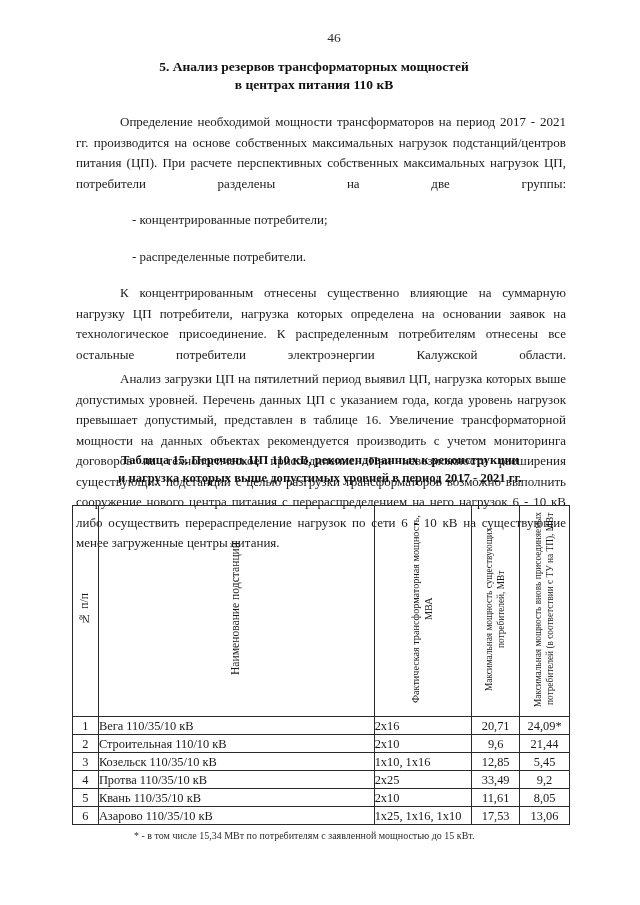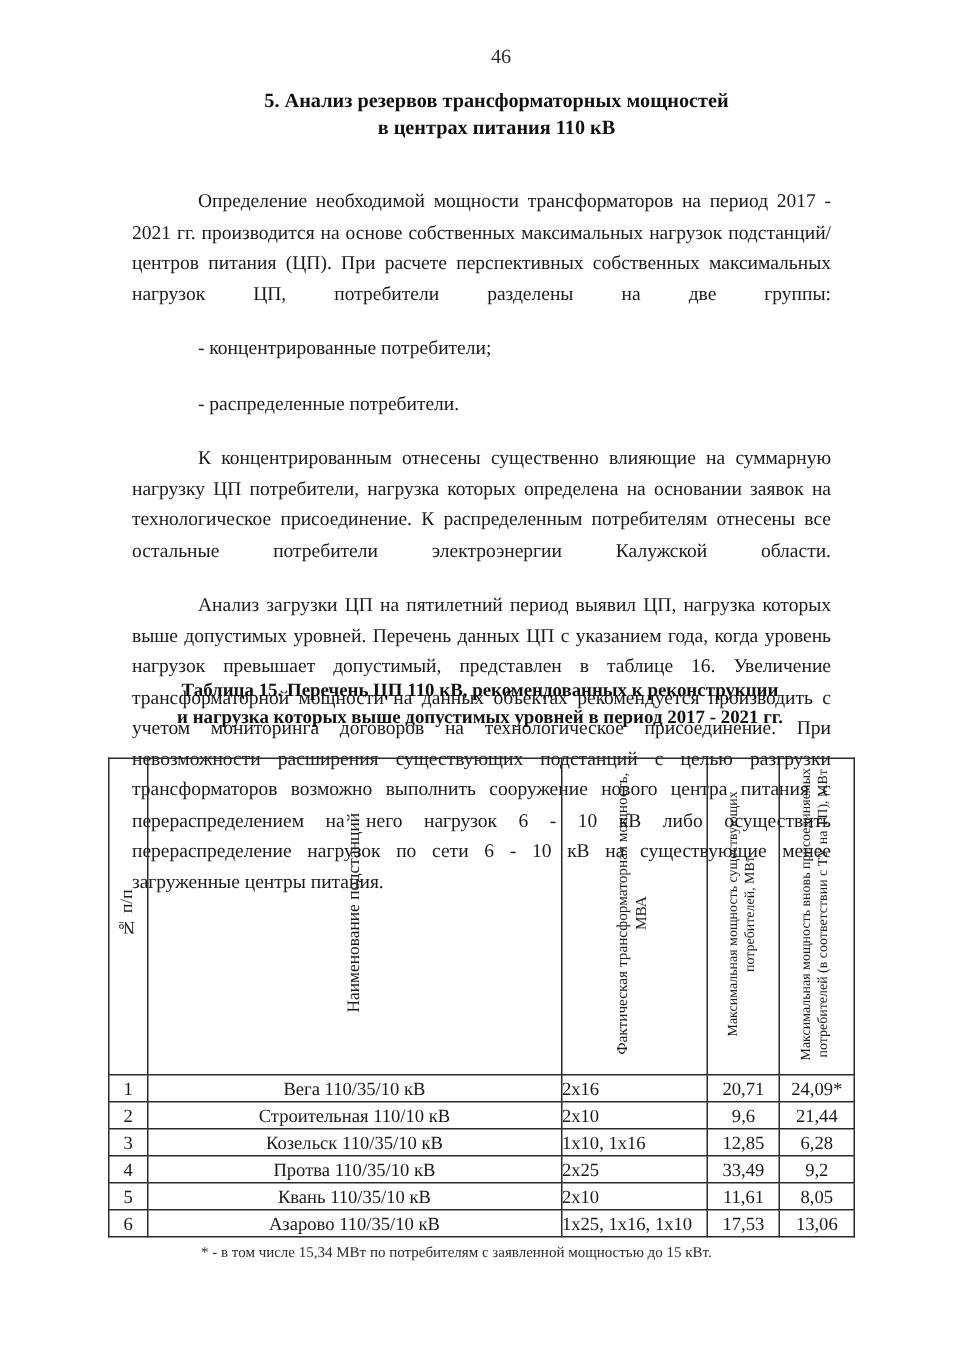--- a/index.html
+++ b/index.html
@@ -30,7 +30,7 @@
   .doc-title {
     position: absolute;
     top: 58px;
-    left: 101px;
+    left: 84px;
     width: 460px;
     text-align: center;
     font-weight: bold;

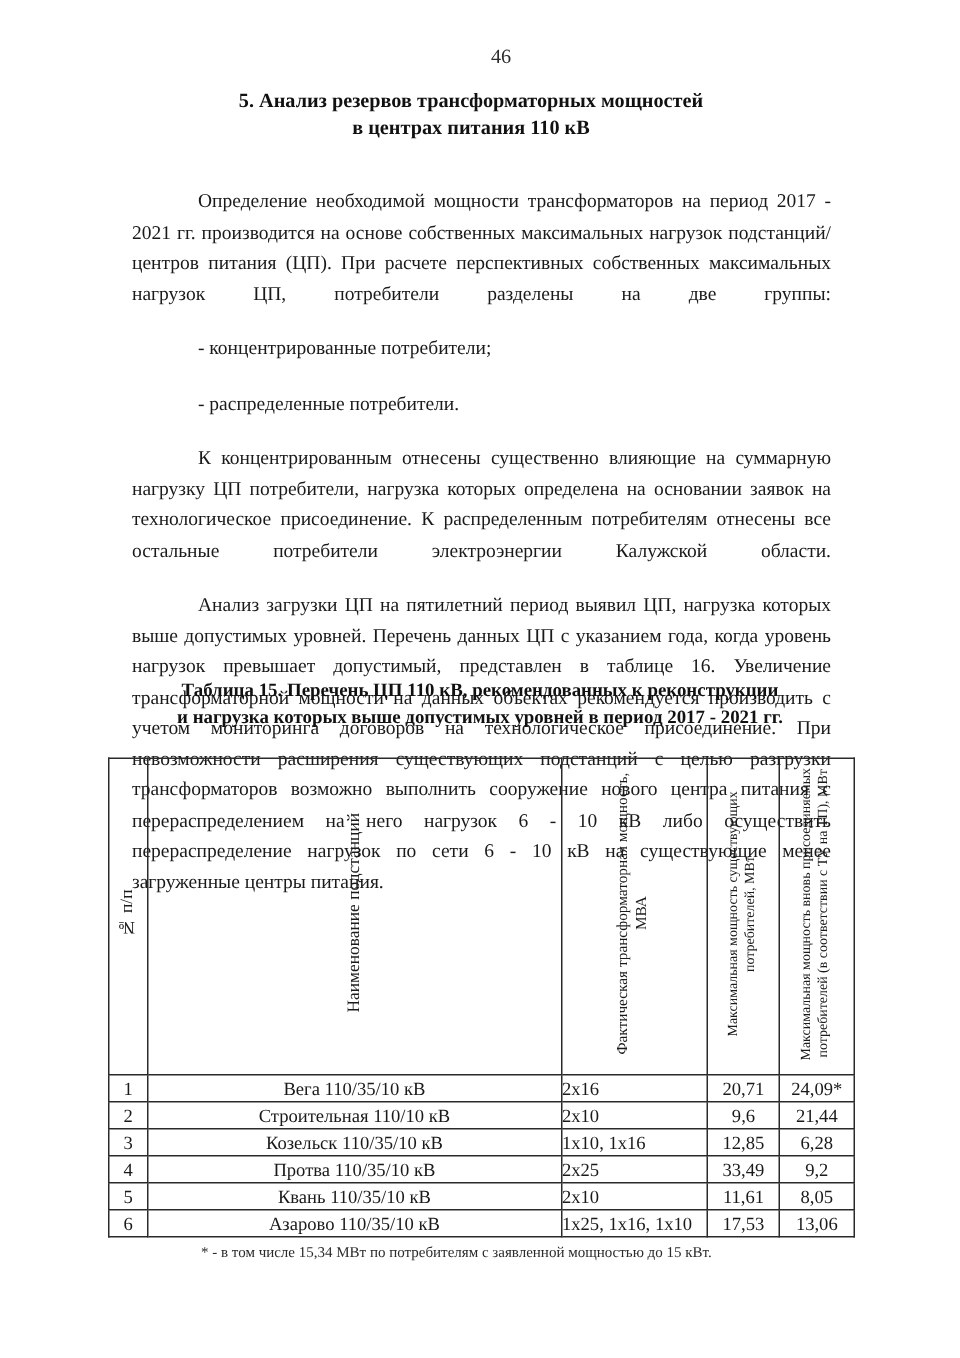--- a/index.html
+++ b/index.html
@@ -51,7 +51,7 @@
     color: #1a1a1a;
   }
   .para {
-    margin: 16px;
+    margin: 4px;
     text-indent: 44px;
     text-align: justify;
     text-align-last: left;

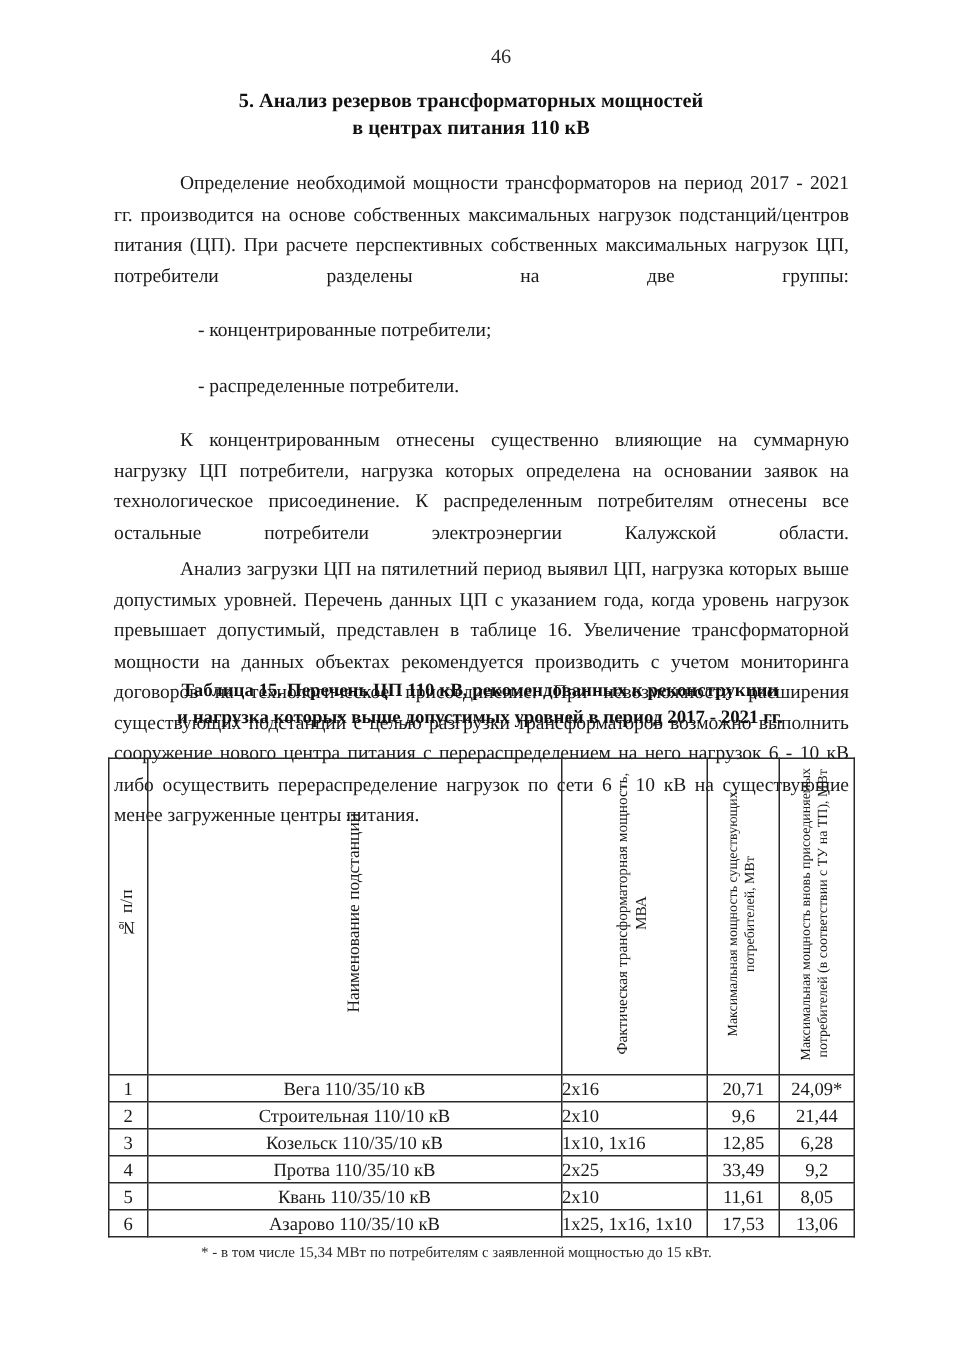--- a/index.html
+++ b/index.html
@@ -115,7 +115,7 @@
     line-height: 16px;
   }
   td.c-num { text-align: center; width: 25px; }
-  td.c-name { text-align: center; padding-left: 5px; }
+  td.c-name { text-align: left; padding-left: 5px; }
   td.c-pow  { }
   td.c-max  { text-align: center; }
   td.c-new  { text-align: center; }

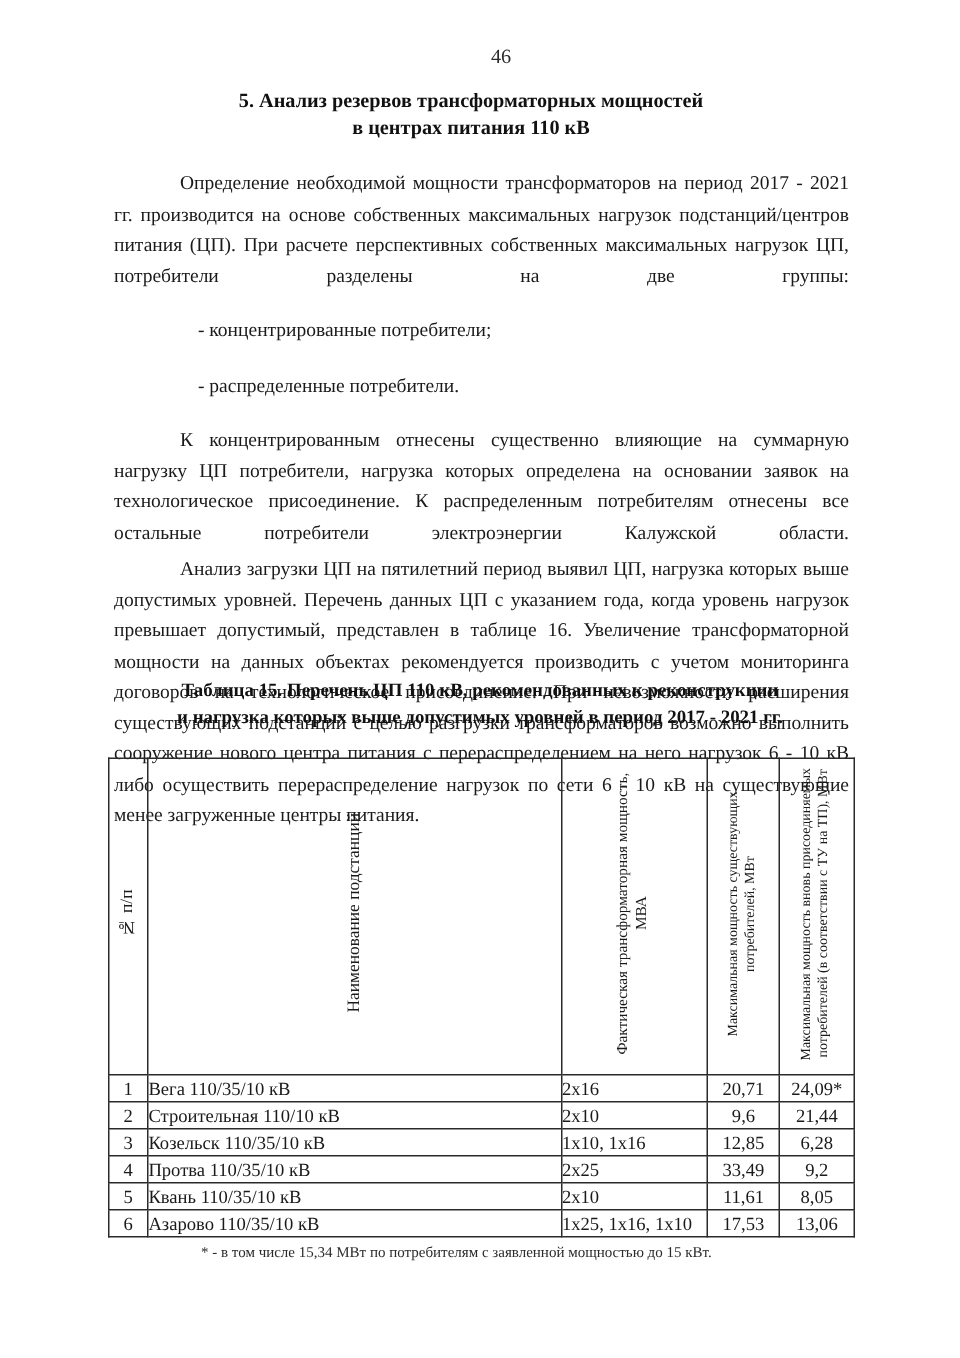--- a/index.html
+++ b/index.html
@@ -209,7 +209,7 @@
         <td class="c-name">Козельск 110/35/10 кВ</td>
         <td class="c-pow">1х10, 1х16</td>
         <td class="c-max">12,85</td>
-        <td class="c-new">6,28</td>
+        <td class="c-new">5,45</td>
       </tr>
       <tr>
         <td class="c-num">4</td>

